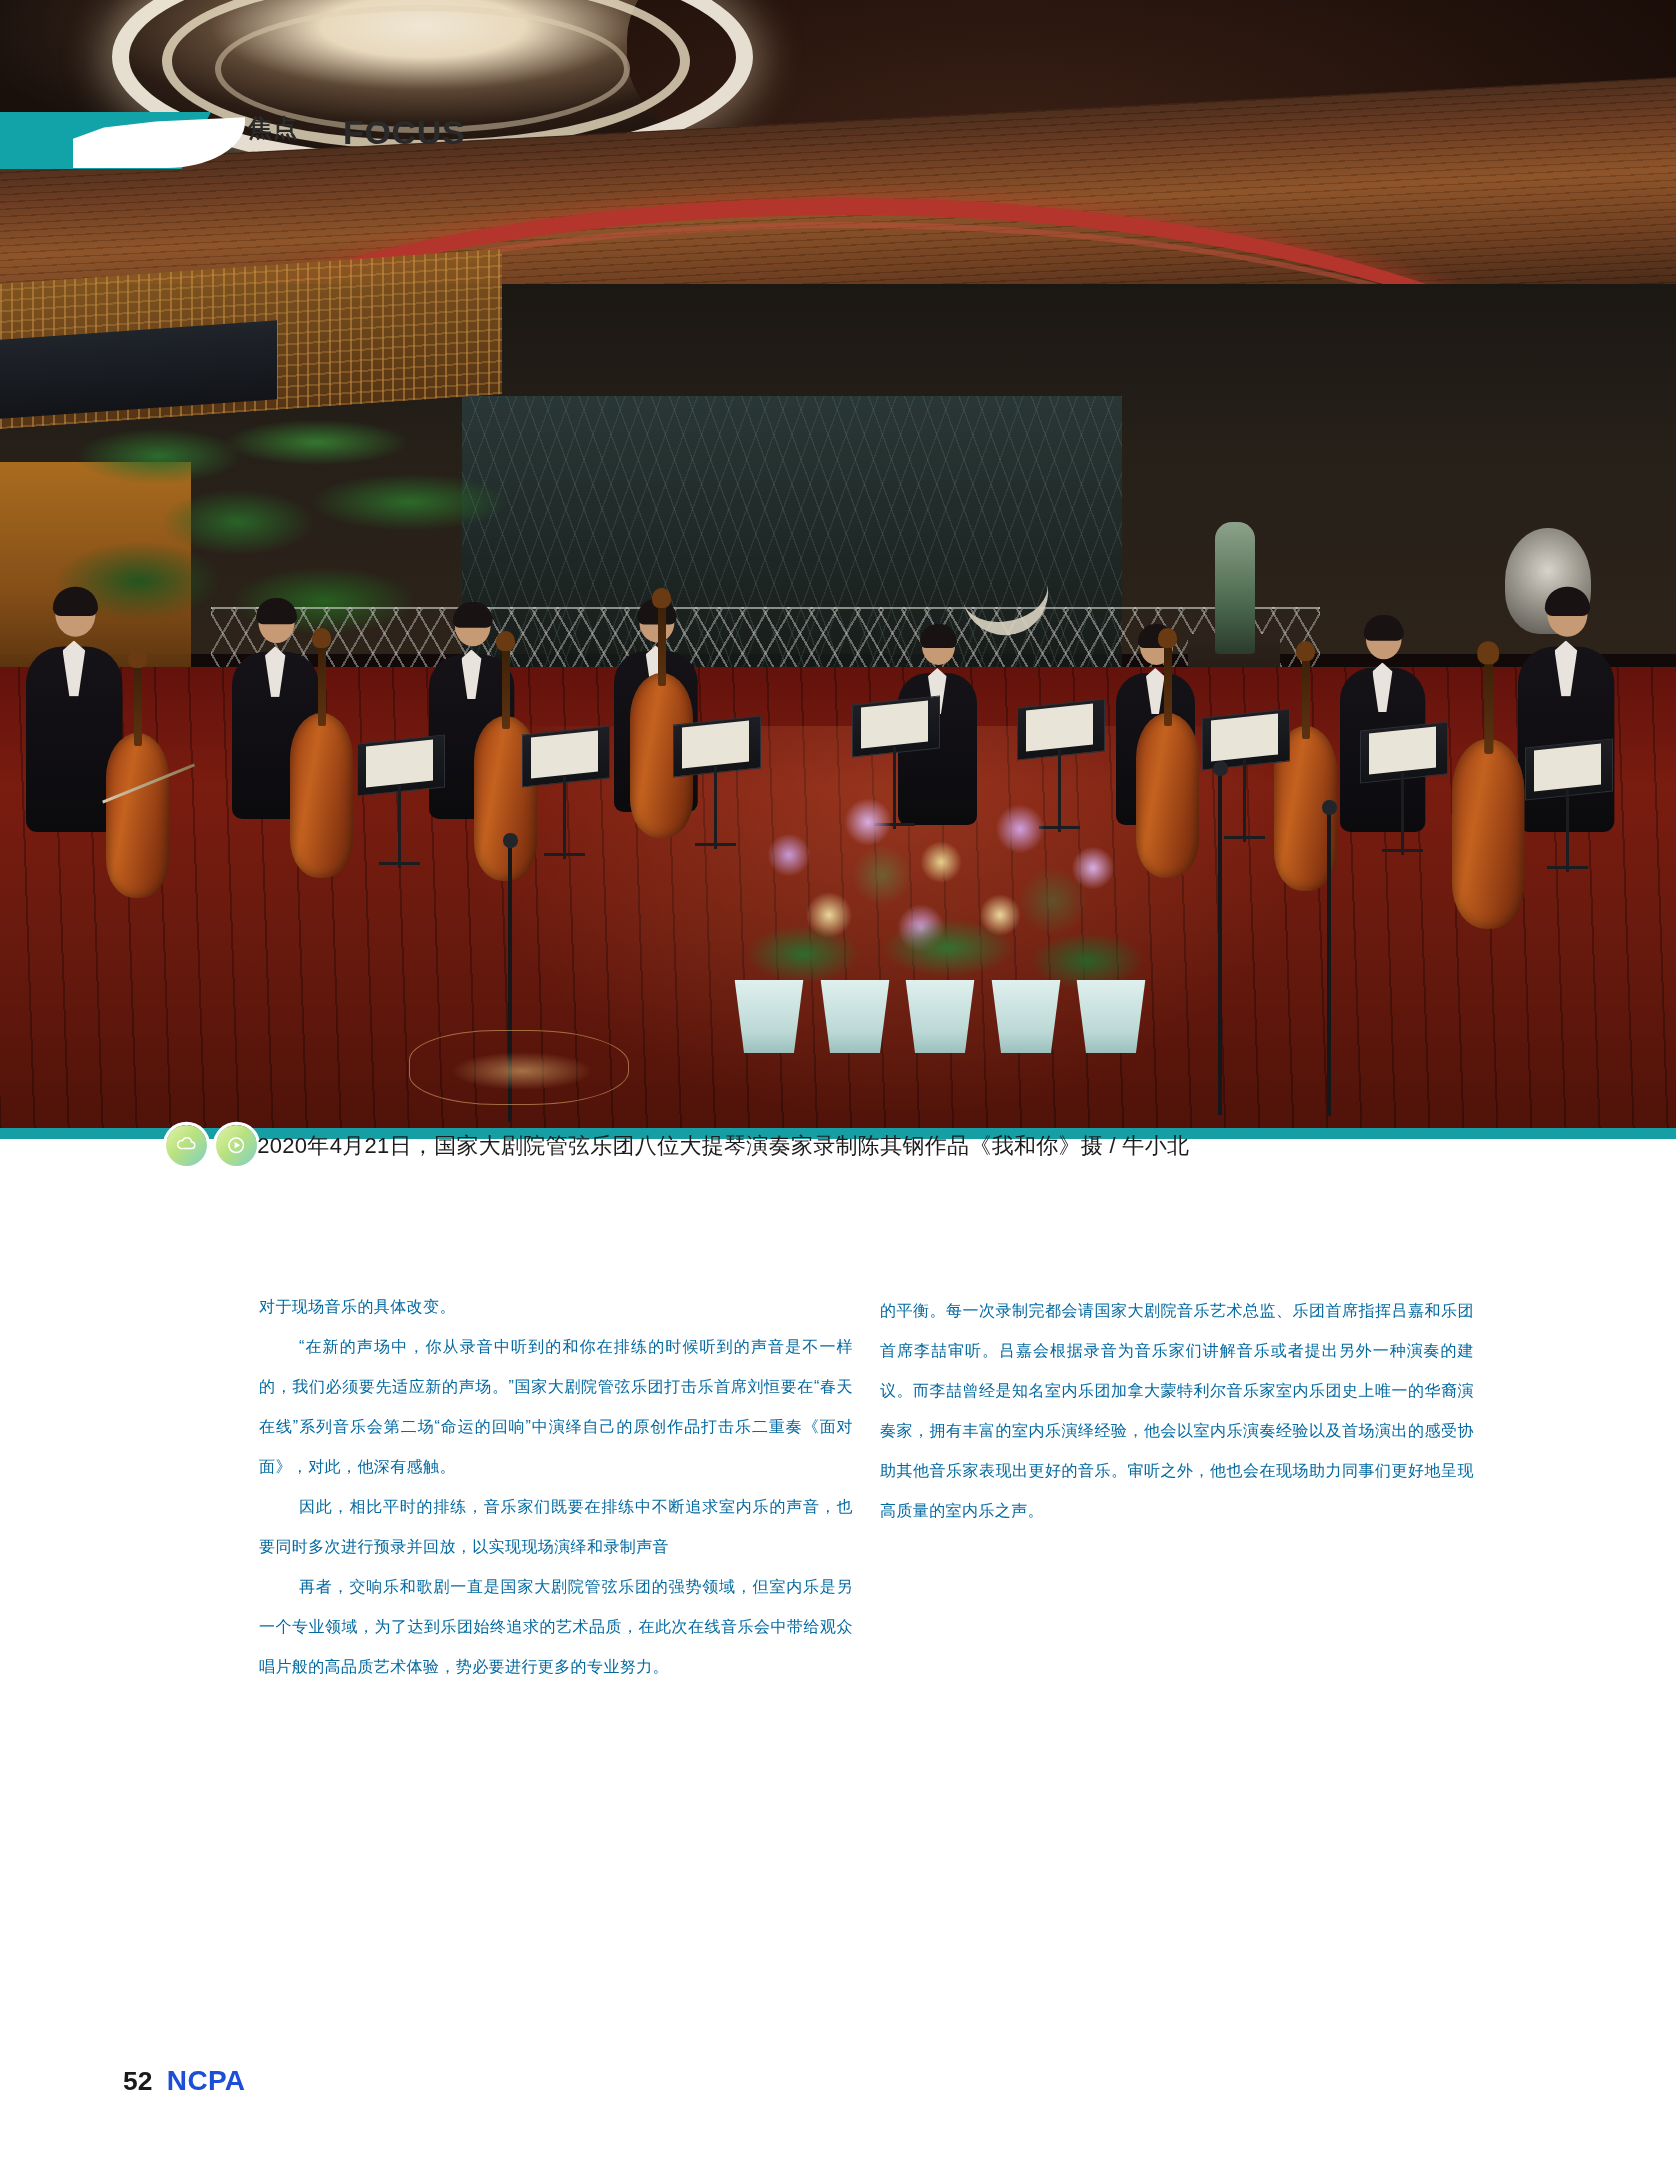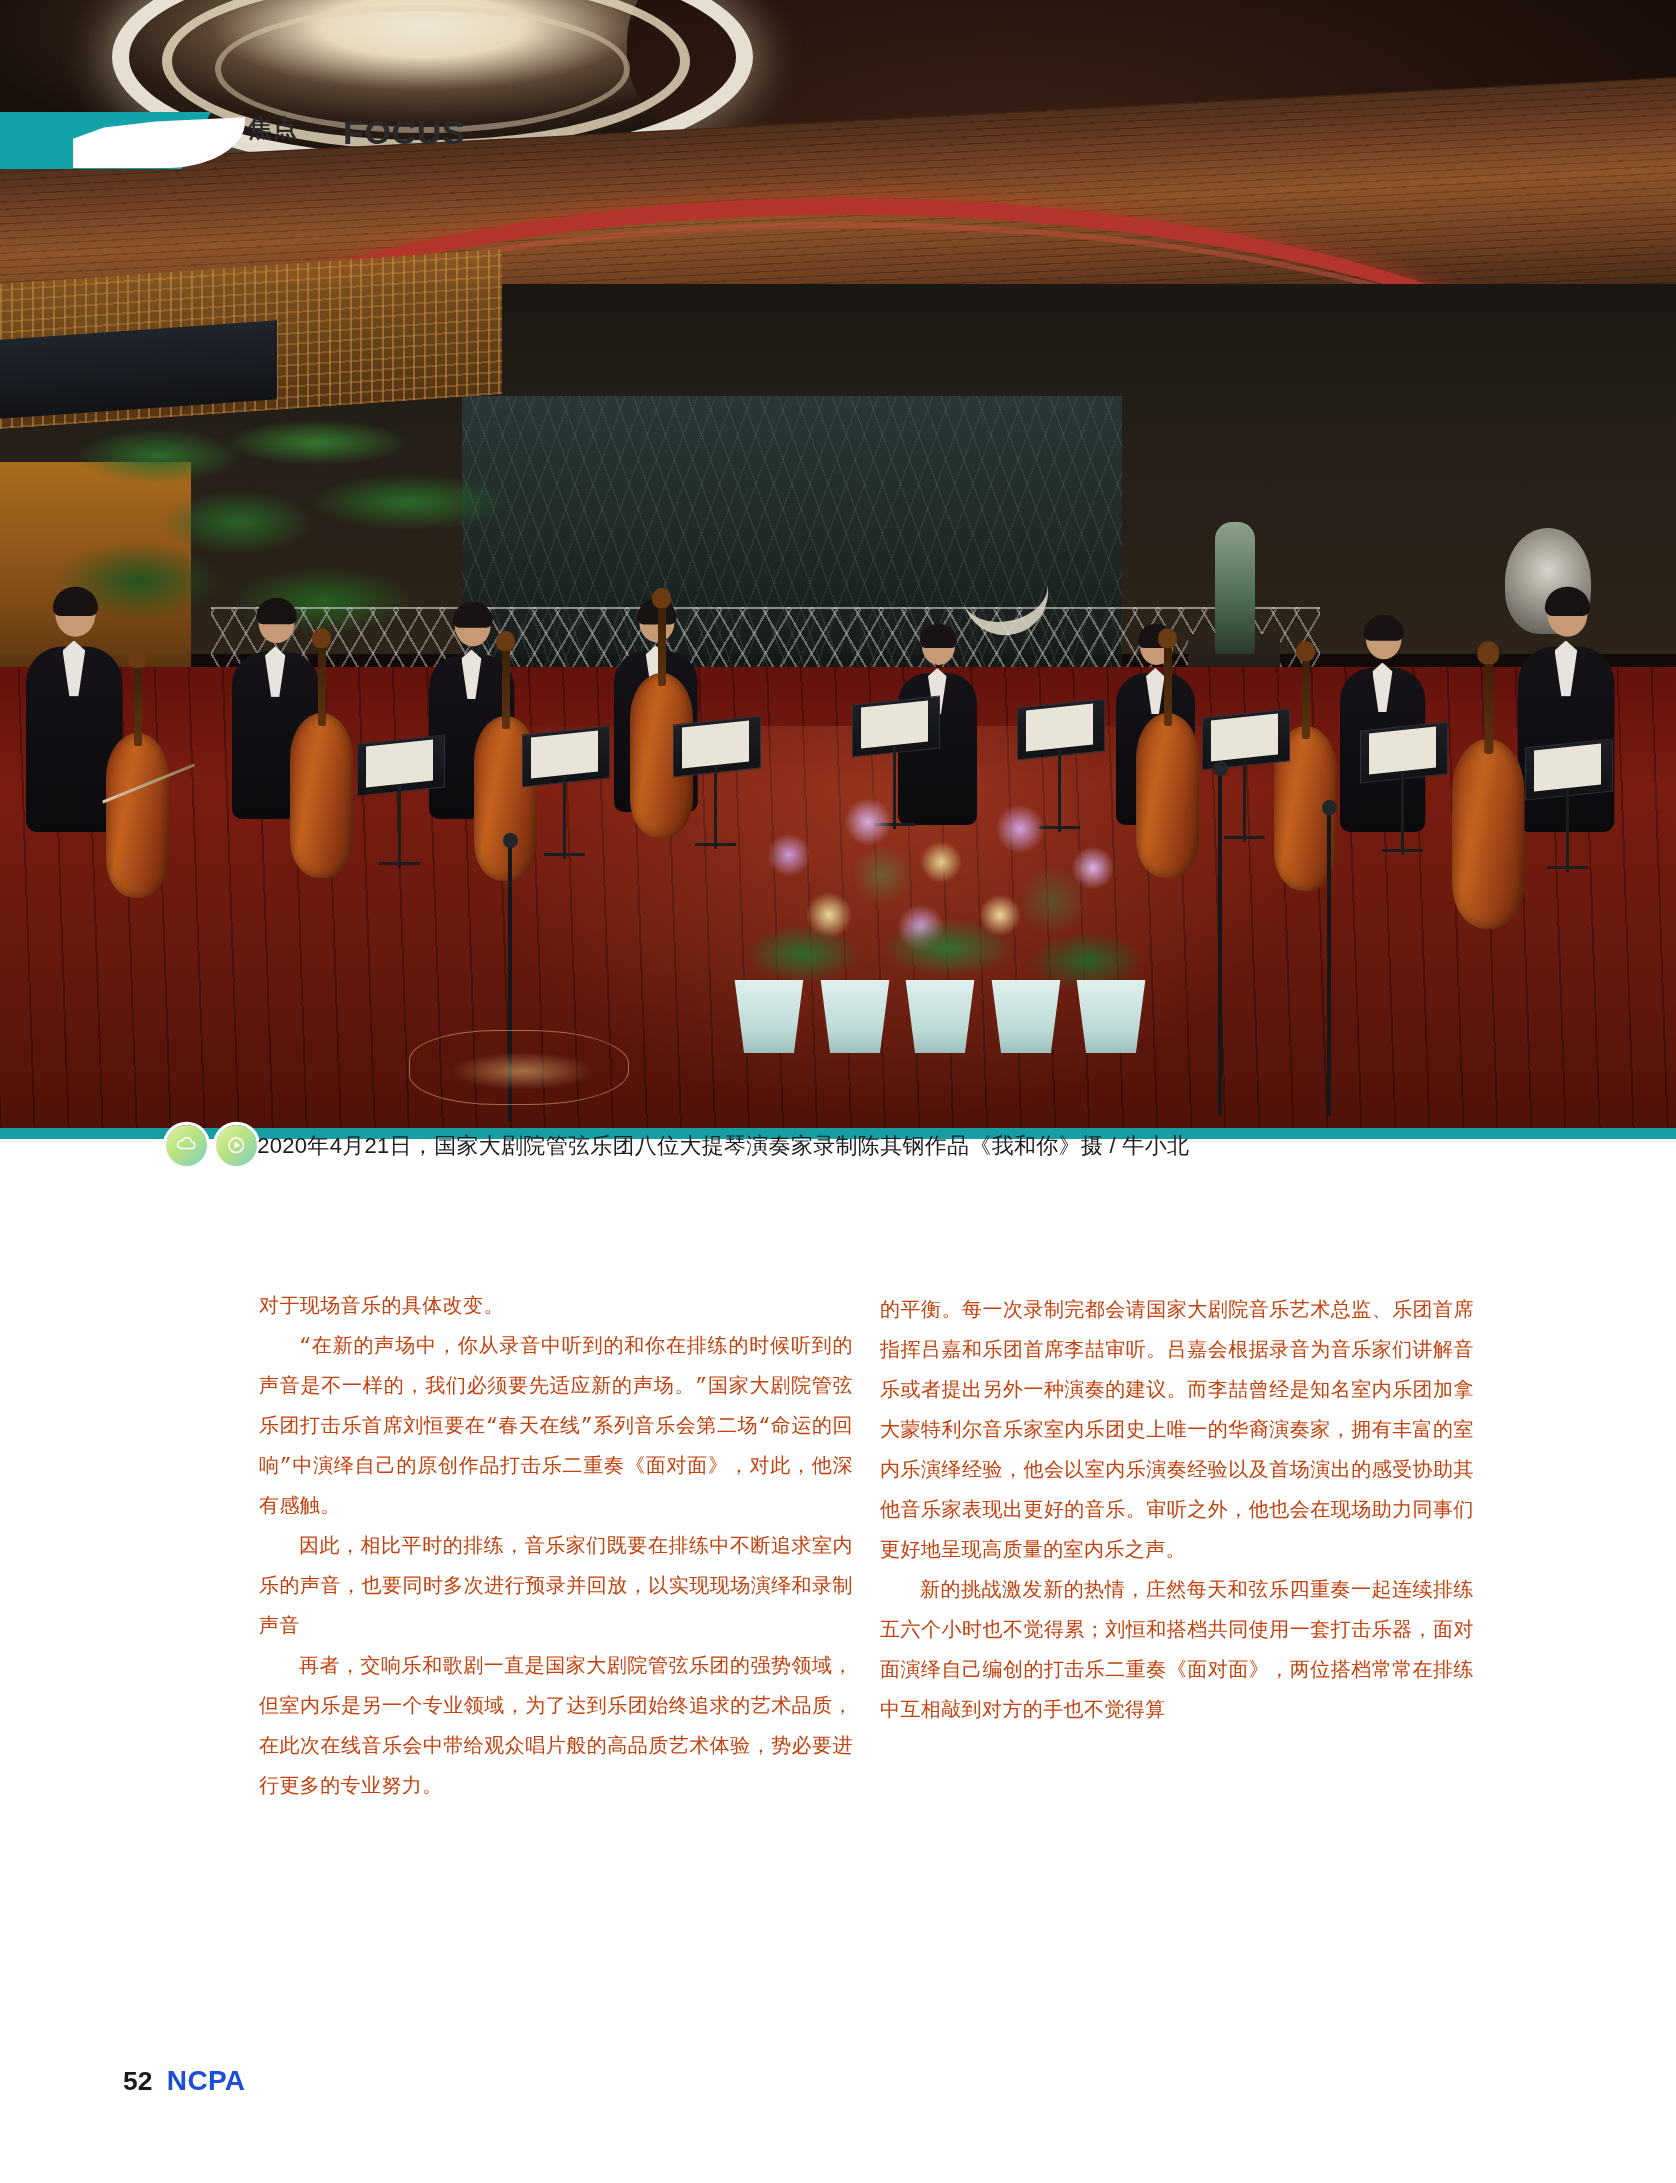--- a/index.html
+++ b/index.html
@@ -440,10 +440,10 @@
   .col {
     position: absolute;
     width: 594px;
-    font-size: 20px;
+    font-size: 16px;
     line-height: 40px;
-    color: #c2410c;
-    font-family: Liberation Mono, monospace;
+    color: #0369a1;
+    font-family: Liberation Sans, sans-serif;
     text-align: justify;
     letter-spacing: 0.4px;
   }

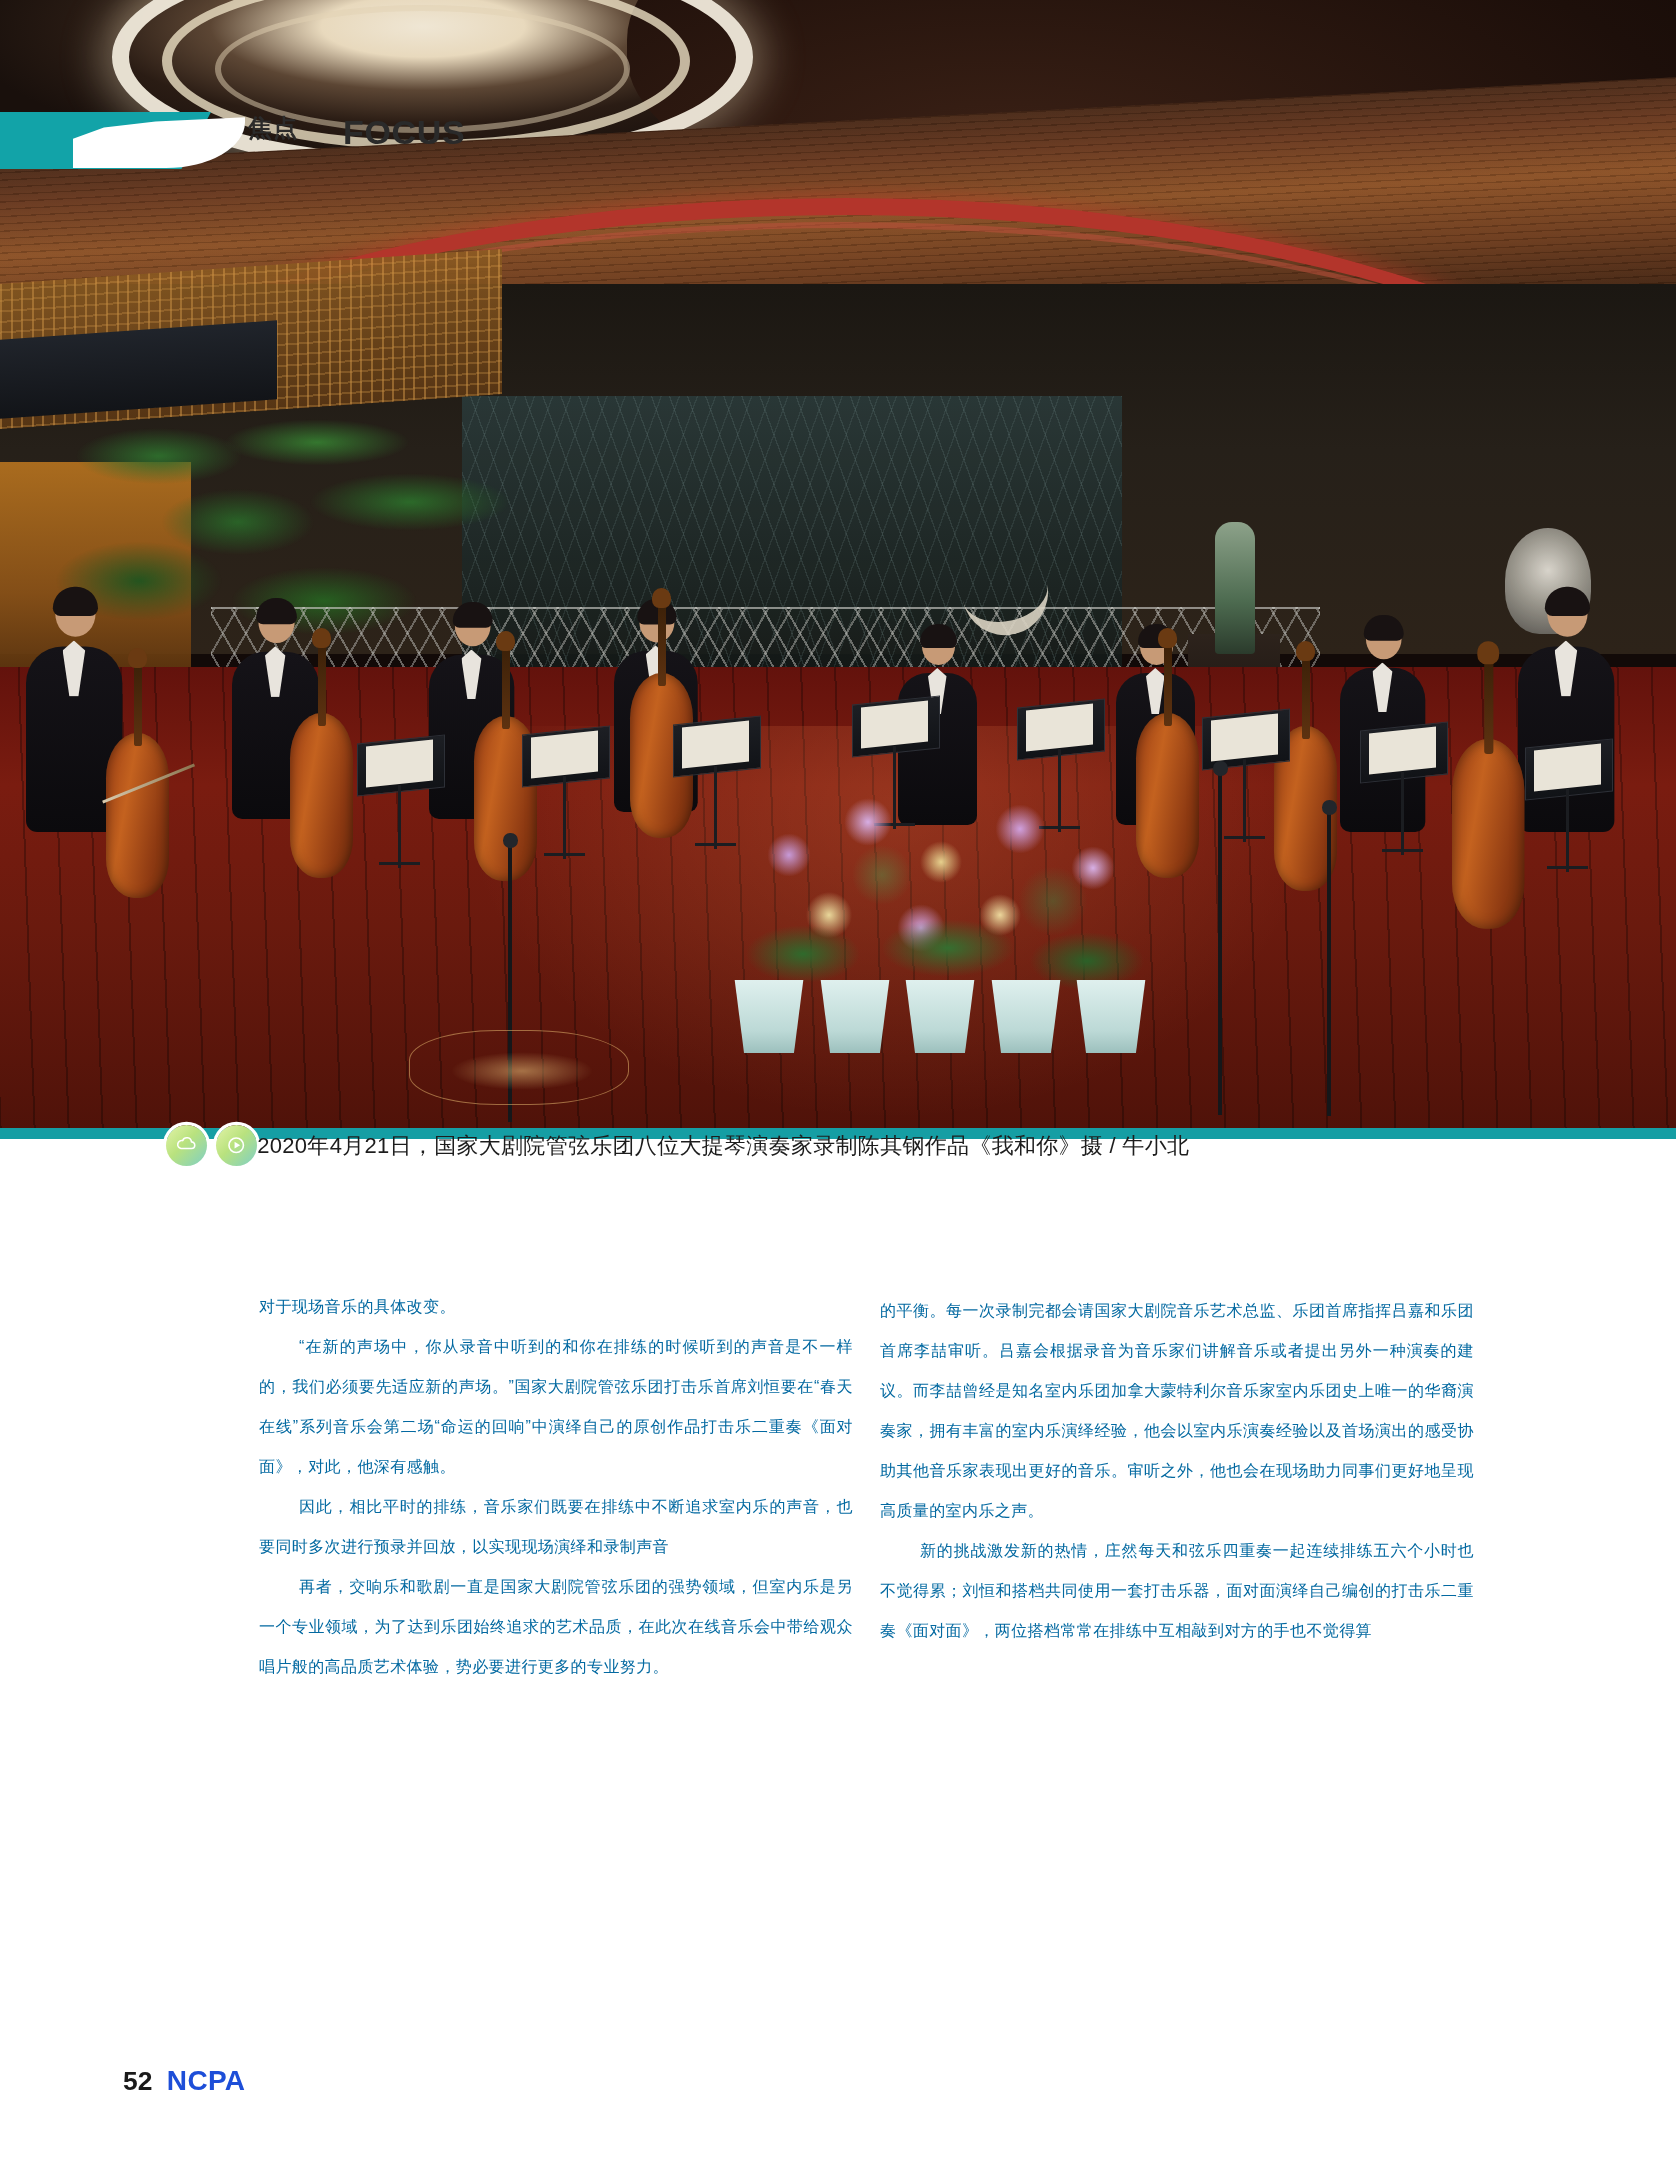--- a/index.html
+++ b/index.html
@@ -692,7 +692,6 @@
   </div>
   <div class="col col-right">
     <p>的平衡。每一次录制完都会请国家大剧院音乐艺术总监、乐团首席指挥吕嘉和乐团首席李喆审听。吕嘉会根据录音为音乐家们讲解音乐或者提出另外一种演奏的建议。而李喆曾经是知名室内乐团加拿大蒙特利尔音乐家室内乐团史上唯一的华裔演奏家，拥有丰富的室内乐演绎经验，他会以室内乐演奏经验以及首场演出的感受协助其他音乐家表现出更好的音乐。审听之外，他也会在现场助力同事们更好地呈现高质量的室内乐之声。</p>
-    <p class="indent">新的挑战激发新的热情，庄然每天和弦乐四重奏一起连续排练五六个小时也不觉得累；刘恒和搭档共同使用一套打击乐器，面对面演绎自己编创的打击乐二重奏《面对面》，两位搭档常常在排练中互相敲到对方的手也不觉得算</p>
   </div>
 </div>
 

